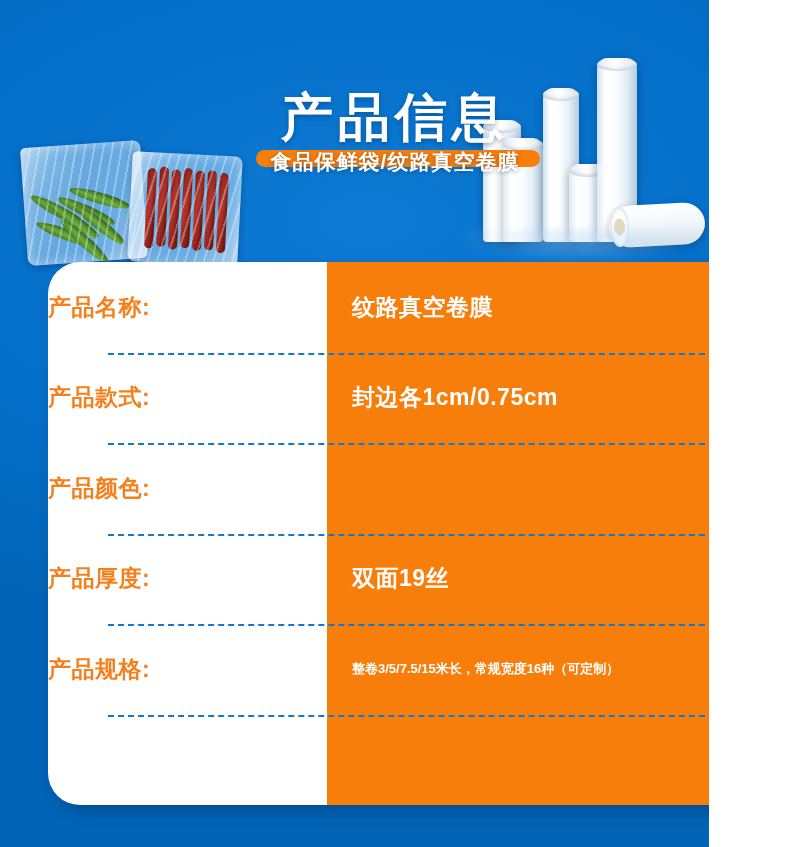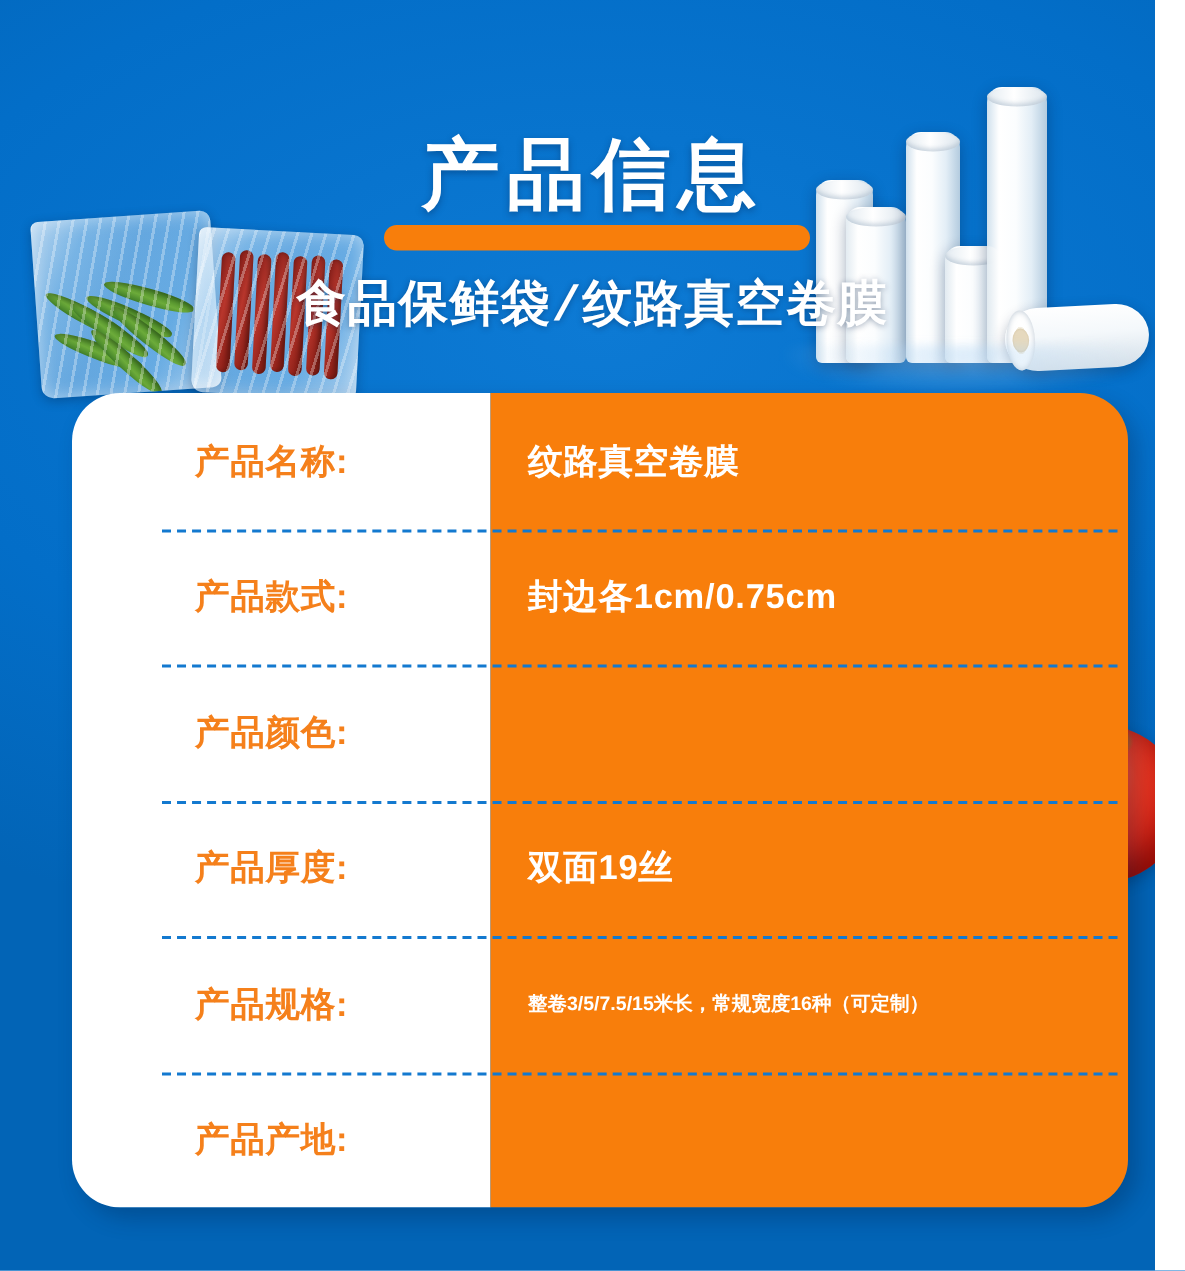--- a/index.html
+++ b/index.html
@@ -10,7 +10,7 @@
   }
   #page {
     position: relative;
-    width: 770px; height: 847px;
+    width: 709px; height: 847px;
     background: #036EC8;
     background-image:
       radial-gradient(ellipse 760px 420px at 52% 26%, #0d7ad4 0%, #036EC8 62%, #0264b6 100%);

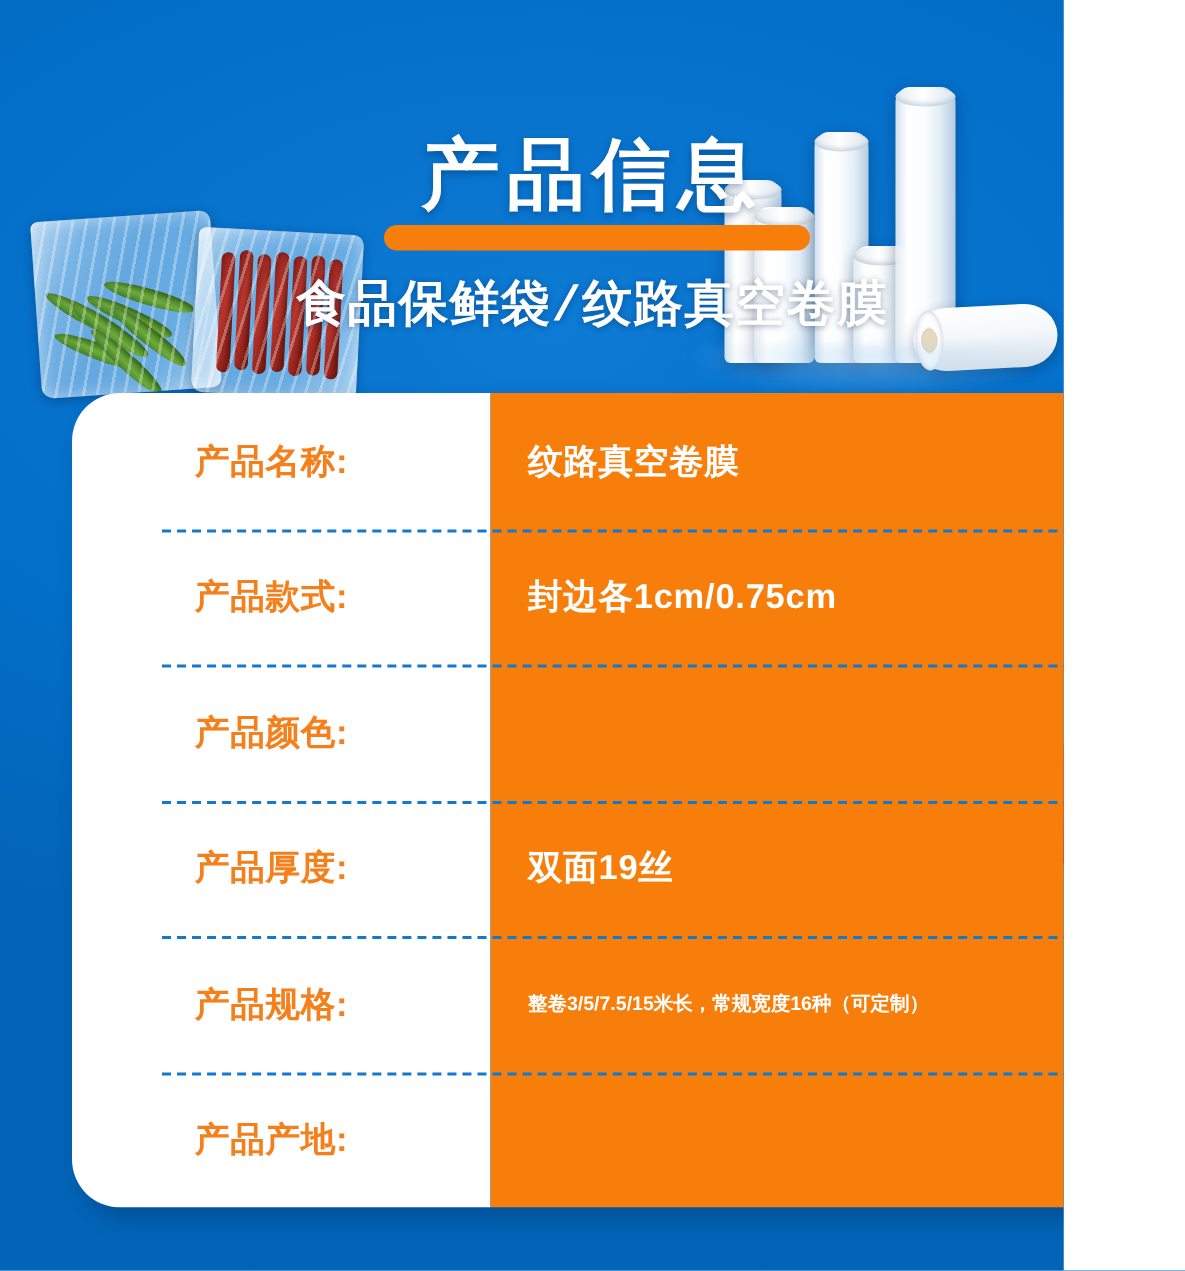--- a/index.html
+++ b/index.html
@@ -114,10 +114,9 @@
     background: #F87E0B; border-radius: 9px; z-index: 1;
   }
   .subtitle {
-    margin-top: 32px; font-size: 33px; font-weight: bold; color: #ffffff;
+    margin-top: 0; font-size: 21px; font-weight: bold; color: #ffffff;
     letter-spacing: 1px; position: relative; z-index: 2;
     text-shadow: 0 1px 4px rgba(0,30,70,.4);
-    font-family: Liberation Mono, monospace;
   }
 
   

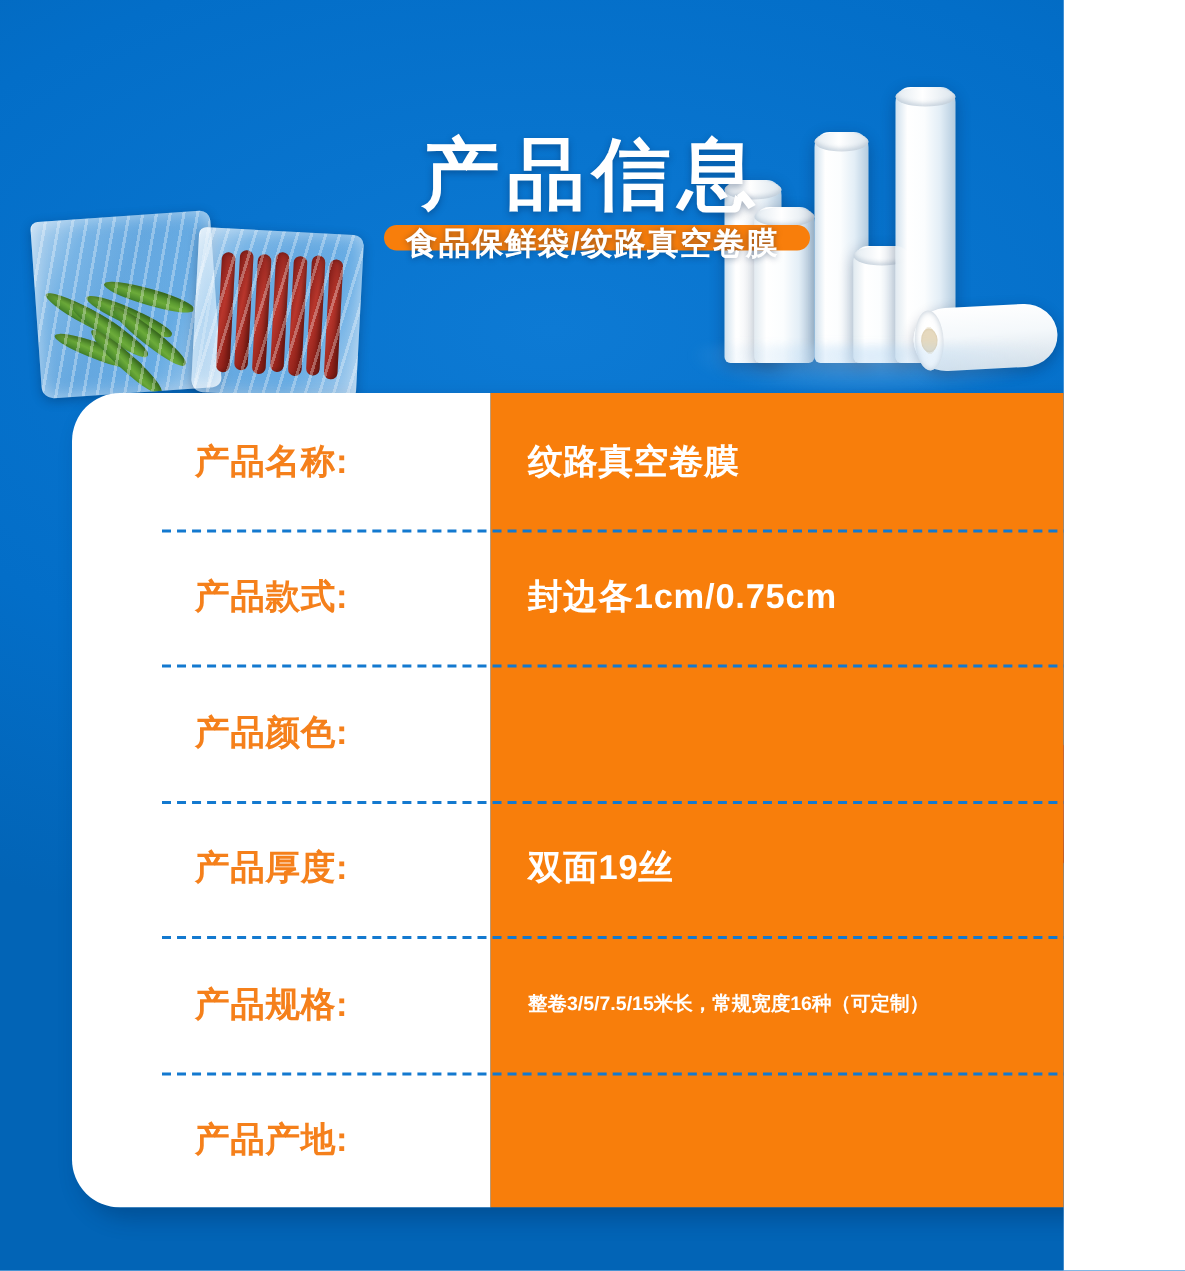--- a/index.html
+++ b/index.html
@@ -141,7 +141,7 @@
     border-top: 2px dashed #1379CF;
   }
   .row .label {
-    flex: 0 0 279px; padding-left: 82px;
+    flex: 0 0 279px; 
     font-size: 23px; font-weight: bold; color: #F5801B; letter-spacing: .5px;
   }
   .row .value {

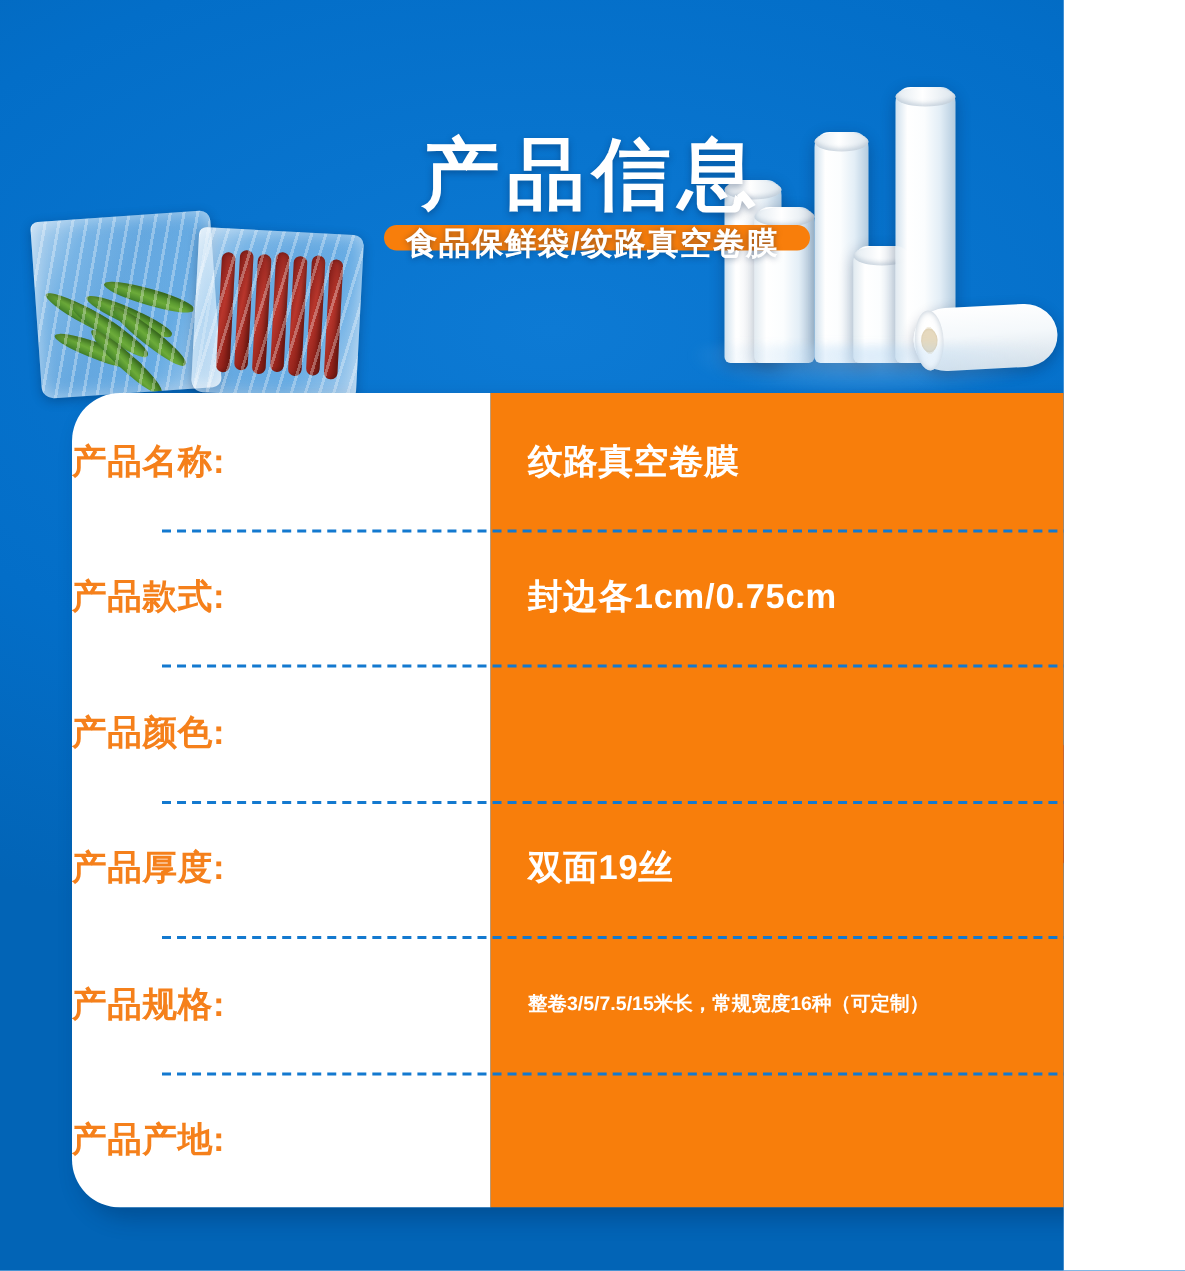--- a/index.html
+++ b/index.html
@@ -233,7 +233,6 @@
       </div>
 
       <div class="row">
-        <div class="label">产品产地:</div>
       </div>
 
     </div>

